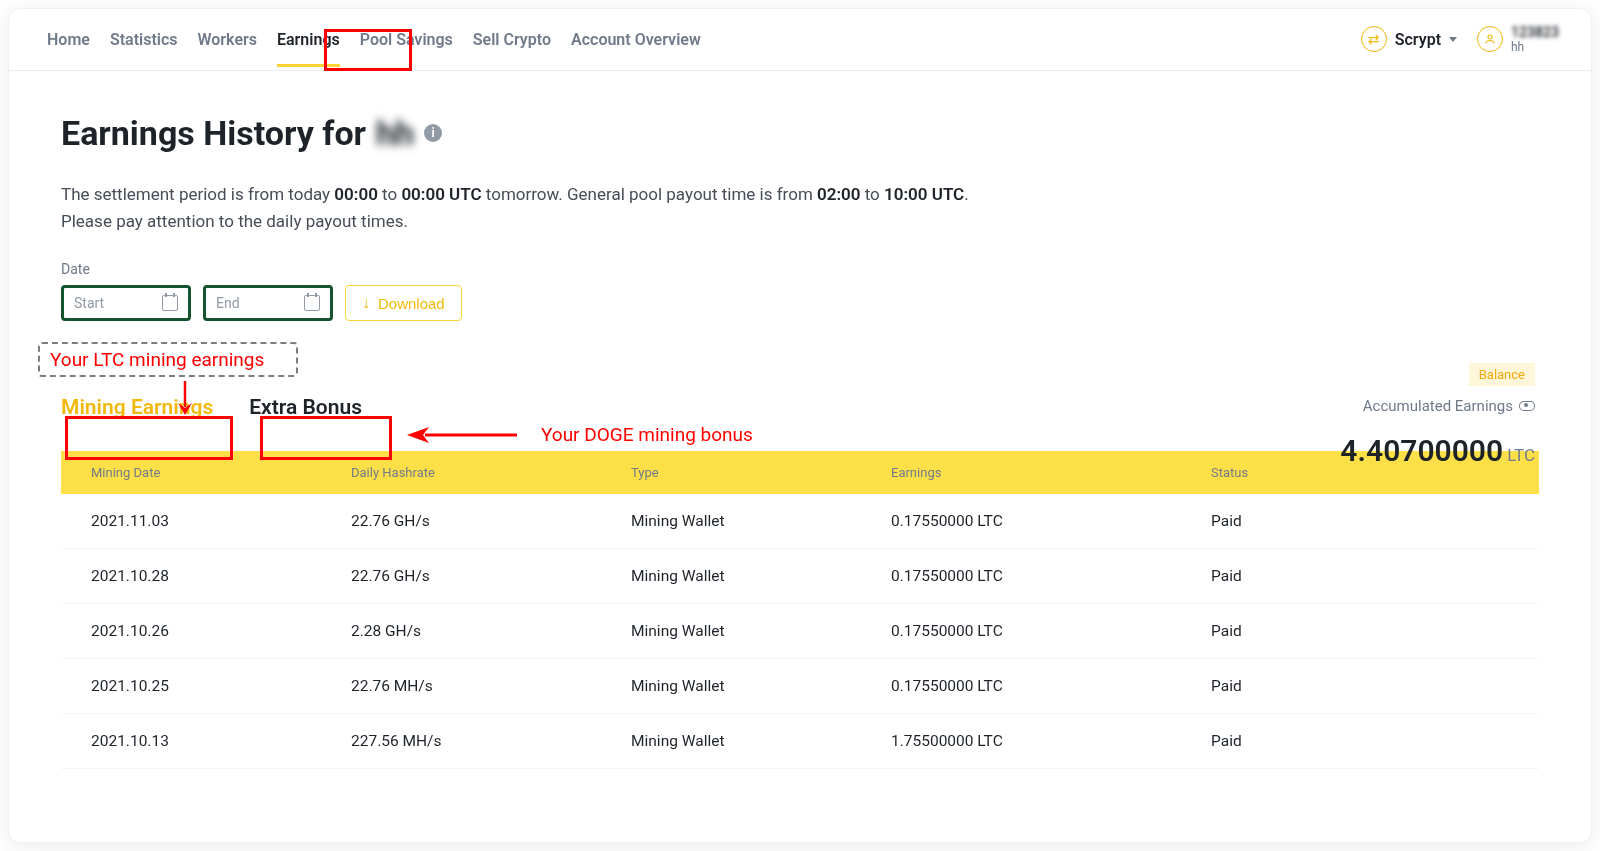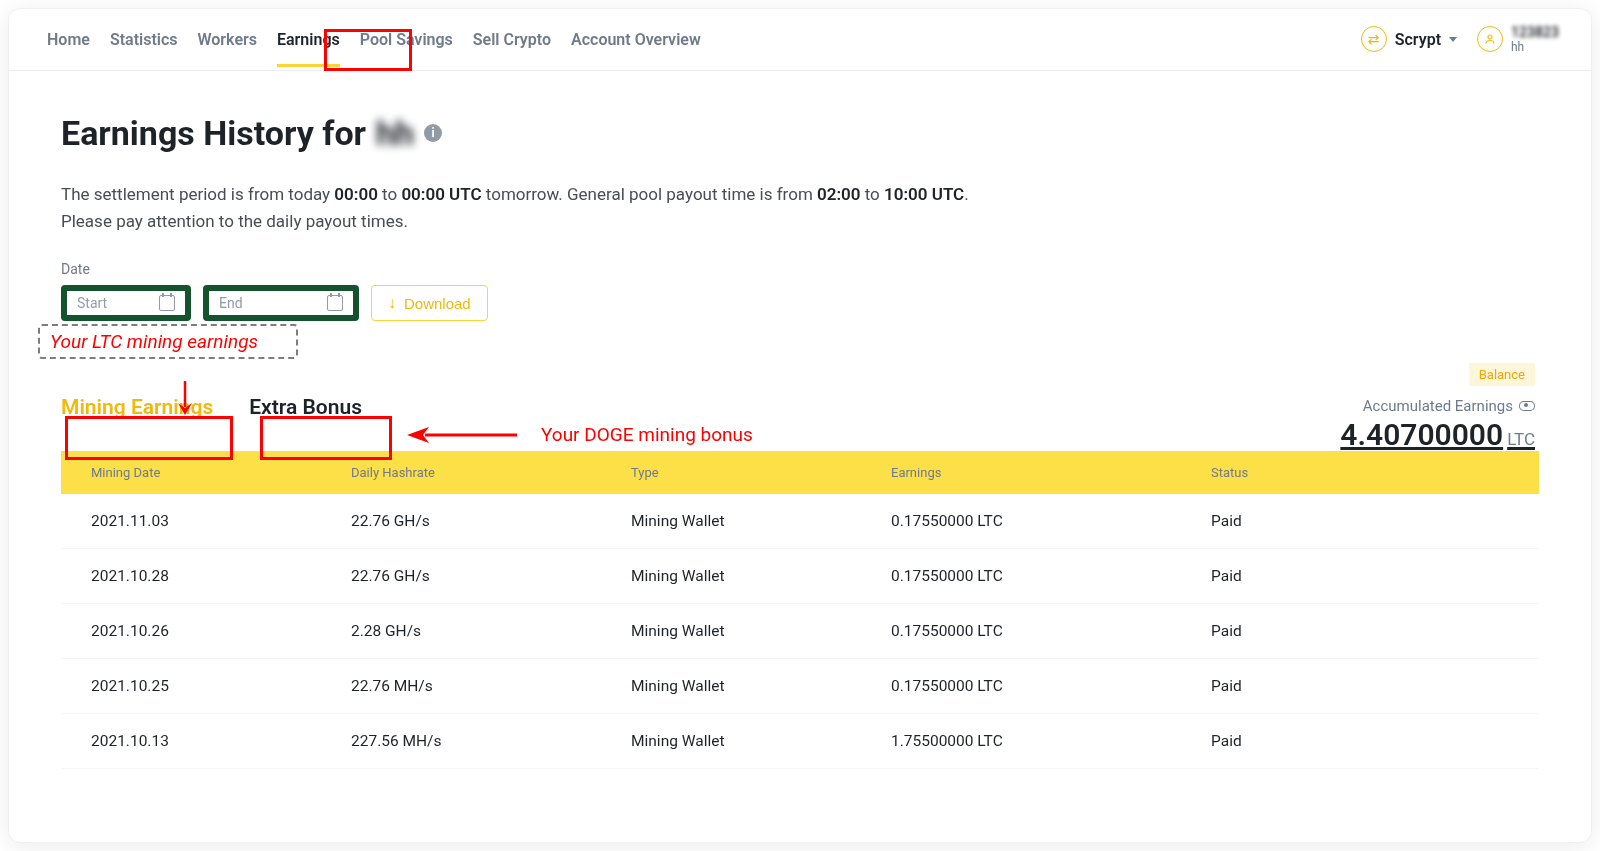--- a/index.html
+++ b/index.html
@@ -37,7 +37,7 @@
 .date-row { margin-top: 26px; }
 .date-label { font-size: 14px; color: #707a8a; margin-bottom: 8px; }
 .date-inputs { display: flex; align-items: center; gap: 12px; }
-.date-box { border: 6px solid #14532d; height: 36px; border-radius: 4px; display: flex; align-items: center; padding: 0 10px; gap: 24px; font-size: 14px; color: #929aa5; position: relative; }
+.date-box { border: 3px solid #14532d; height: 36px; border-radius: 4px; display: flex; align-items: center; padding: 0 10px; gap: 24px; font-size: 14px; color: #929aa5; position: relative; }
 .date-box.start { width: 130px; }
 .date-box.end { width: 156px; }
 .cal-icon { width: 16px; height: 16px; border: 1.3px solid #929aa5; border-radius: 2px; position: relative; margin-left: auto; }

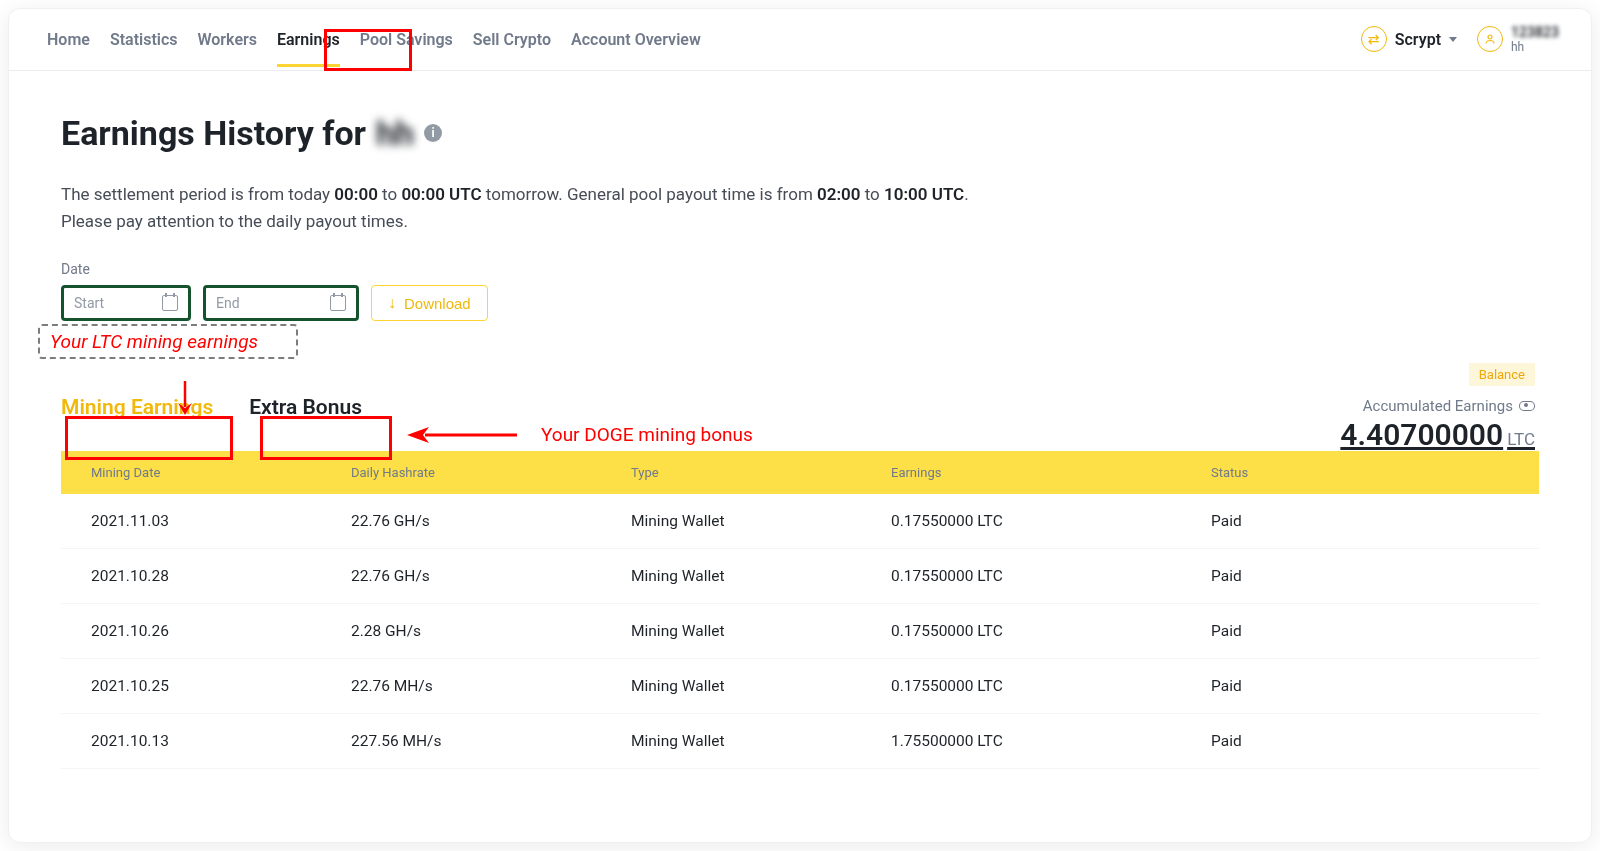--- a/index.html
+++ b/index.html
@@ -39,7 +39,7 @@
 .date-inputs { display: flex; align-items: center; gap: 12px; }
 .date-box { border: 3px solid #14532d; height: 36px; border-radius: 4px; display: flex; align-items: center; padding: 0 10px; gap: 24px; font-size: 14px; color: #929aa5; position: relative; }
 .date-box.start { width: 130px; }
-.date-box.end { width: 156px; }
+.date-box.end { width: 130px; }
 .cal-icon { width: 16px; height: 16px; border: 1.3px solid #929aa5; border-radius: 2px; position: relative; margin-left: auto; }
 .cal-icon::before { content: ""; position: absolute; top: -3px; left: 2px; width: 2px; height: 4px; background: #929aa5; box-shadow: 8px 0 0 #929aa5; }
 .download-btn { height: 36px; border: 1px solid #fcd535; background: #fff; border-radius: 4px; padding: 0 16px; display: flex; align-items: center; gap: 8px; color: #f0b90b; font-size: 15px; font-weight: 500; cursor: pointer; }

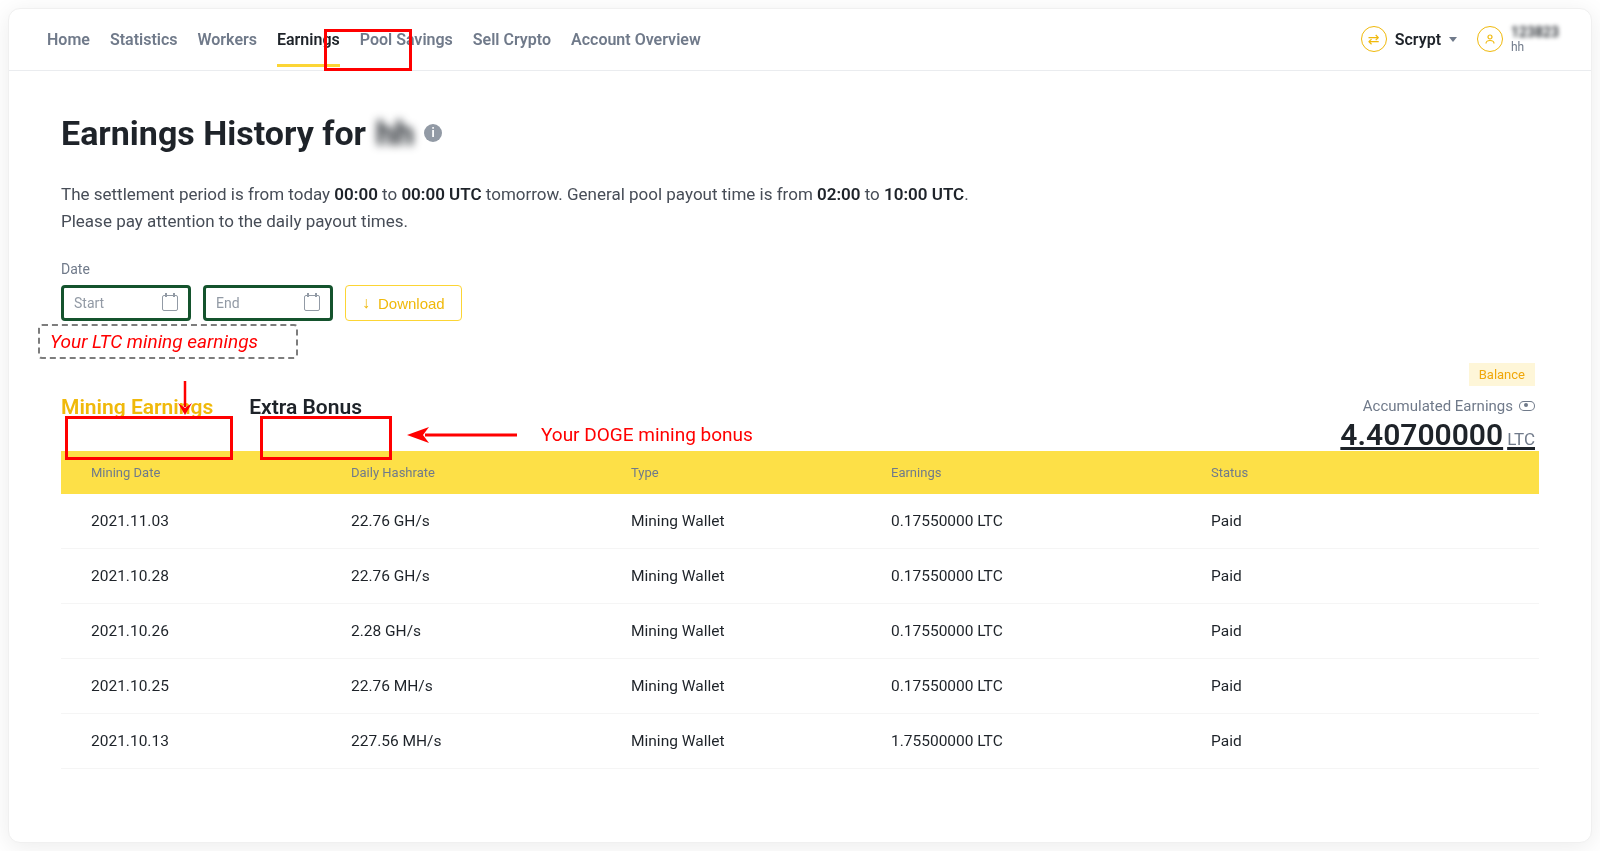--- a/index.html
+++ b/index.html
@@ -47,7 +47,7 @@
 
 
 .callout-box { position: absolute; border: 2.2px dashed #7d7d7d; border-radius: 4px; padding: 4px 10px; color: #ff0000; font-size: 19px; font-weight: 400; background: #fff; }
-.callout-box.ltc { left: 29px; top: 315px; width: 260px; font-style: italic; }
+.callout-box.ltc { left: 29px; top: 333px; width: 260px; }
 .arrow-down { position: absolute; left: 166px; top: 372px; }
 .arrow-down svg { display: block; }
 

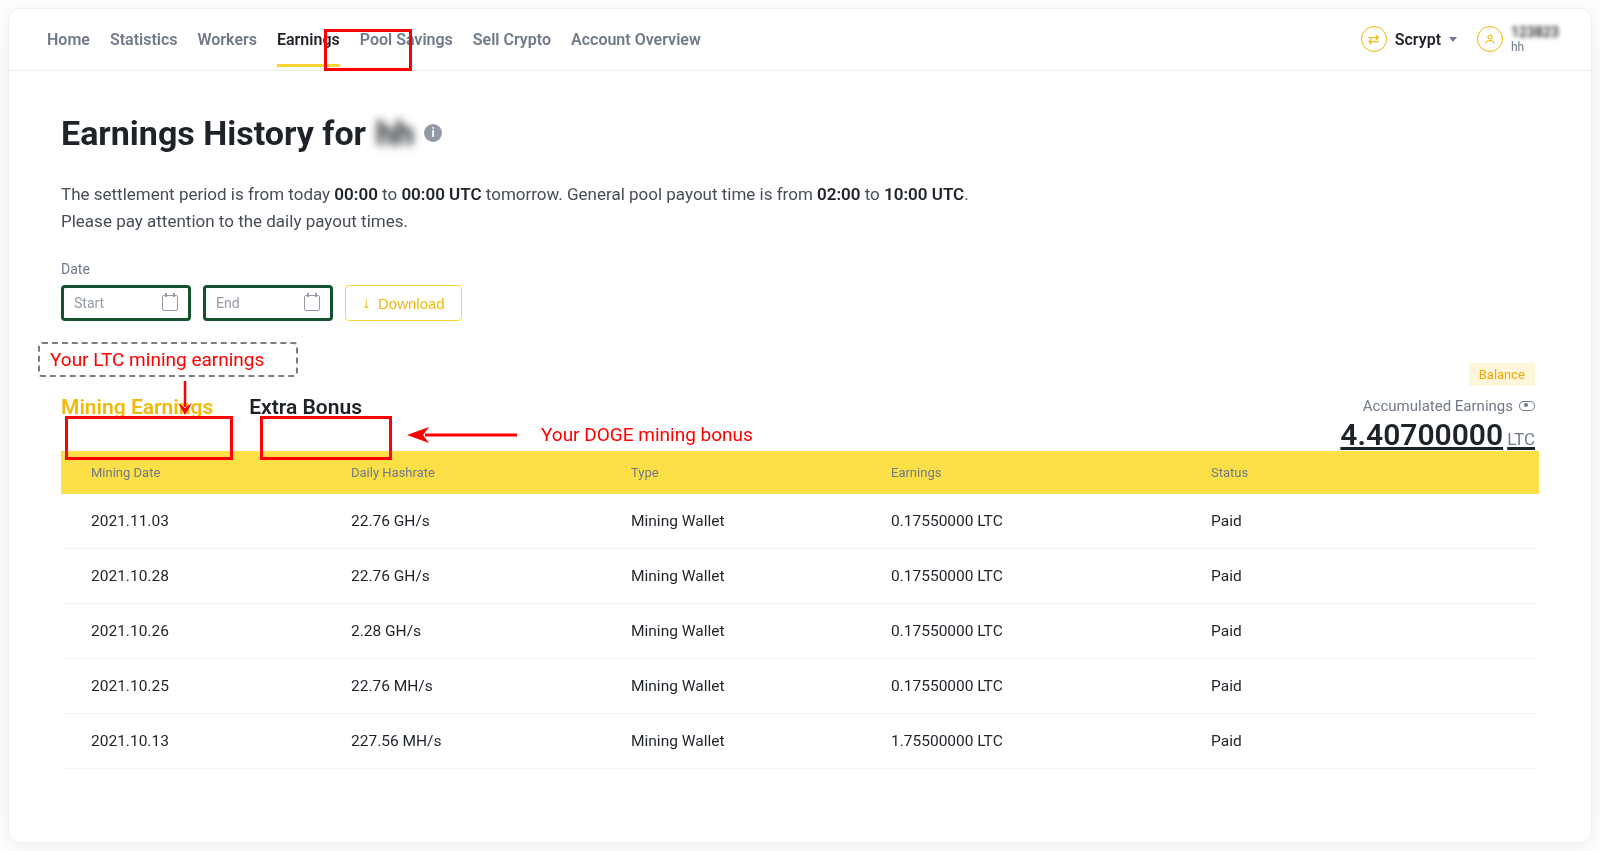--- a/index.html
+++ b/index.html
@@ -68,7 +68,7 @@
 .accum-label { color: #707a8a; font-size: 15px; display: flex; align-items: center; gap: 6px; justify-content: flex-end; }
 .eye-icon { width: 16px; height: 10px; border: 1.4px solid #707a8a; border-radius: 60% / 100%; position: relative; display: inline-block; }
 .eye-icon::after { content: ""; position: absolute; width: 4px; height: 4px; background: #707a8a; border-radius: 50%; top: 1px; left: 4px; }
-.accum-val { font-size: 30px; font-weight: 600; margin-top: 2px; text-decoration: underline; }
+.accum-val { font-size: 30px; font-weight: 600; margin-top: 18px; }
 .accum-val .cur { font-size: 17px; font-weight: 400; color: #707a8a; margin-left: 4px; }
 
 

